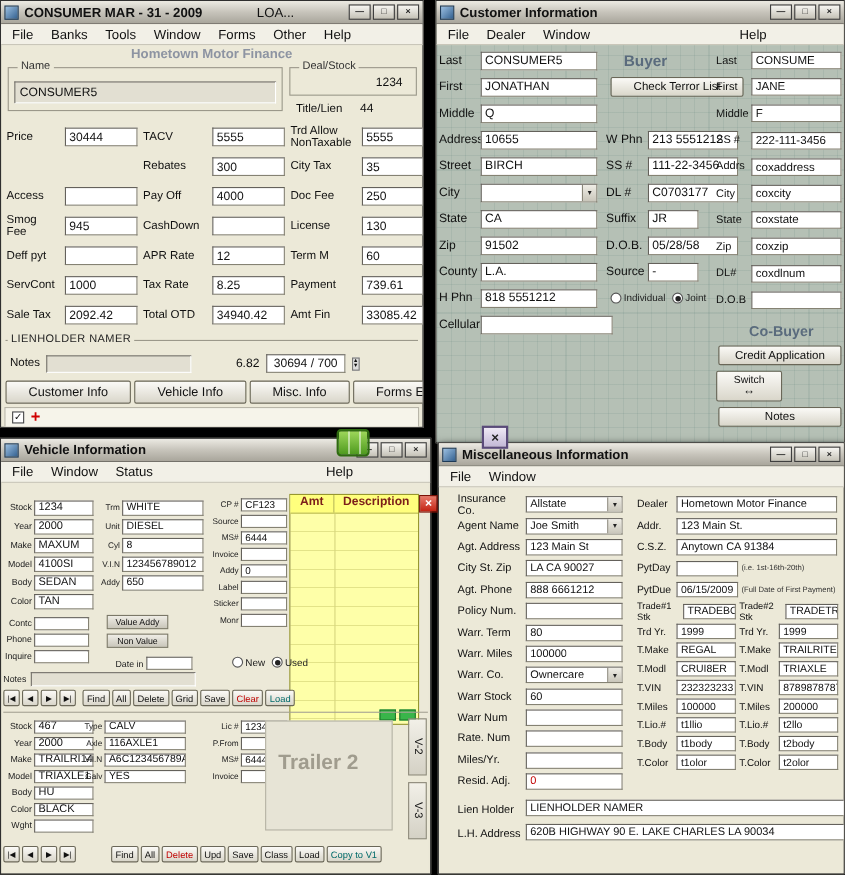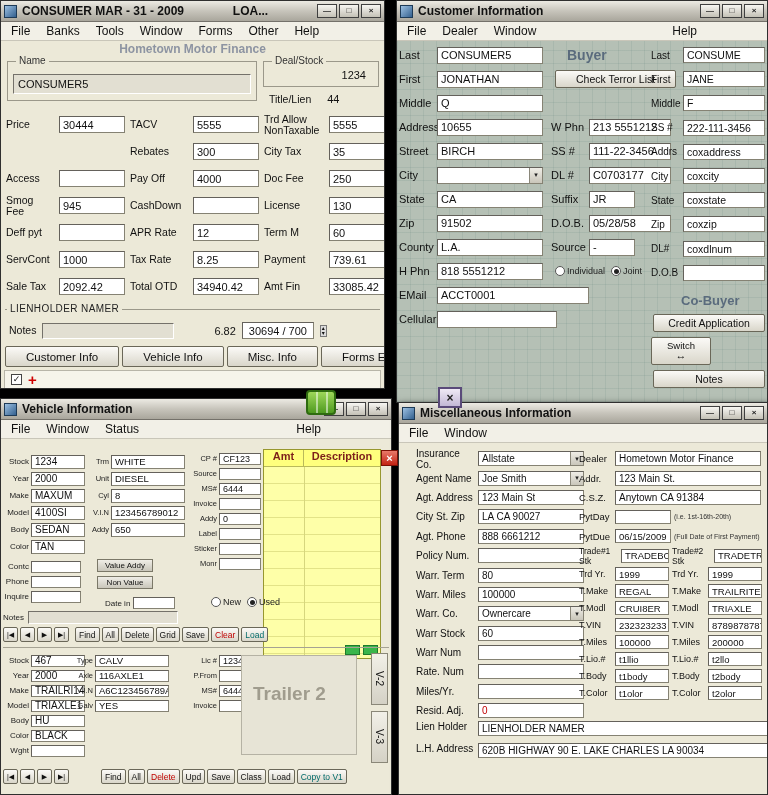--- a/index.html
+++ b/index.html
@@ -11,7 +11,7 @@
 .tbar{height:21px;display:flex;align-items:center;gap:5px;padding:0 3px;background:linear-gradient(180deg,#eceae3,#c7c4bb 50%,#a9a69c);border-bottom:1px solid #74716a;font-size:12px;font-weight:bold;color:#111;white-space:nowrap}
 .ticon{width:13px;height:13px;flex:0 0 auto;background:linear-gradient(135deg,#9cc0e2,#33608f);border:1px solid #1d3a57}
 .ttext{overflow:hidden;text-overflow:ellipsis}
-.ttail{margin-left:auto;font-weight:bold}
+.ttail{margin-left:auto;font-weight:normal}
 .wbtns{margin-left:auto;display:flex;gap:2px;flex:0 0 auto}
 .wb{width:20px;height:14px;border:1px solid #3f3f3f;background:linear-gradient(#f7f6f2,#c4c1b6);font-size:8px;line-height:12px;text-align:center;font-weight:bold;color:#222}
 .mbar{height:19px;display:flex;align-items:center;background:#f2f0e7;border-bottom:1px solid #c9c6b9;font-size:12px;color:#111;padding:0 2px}

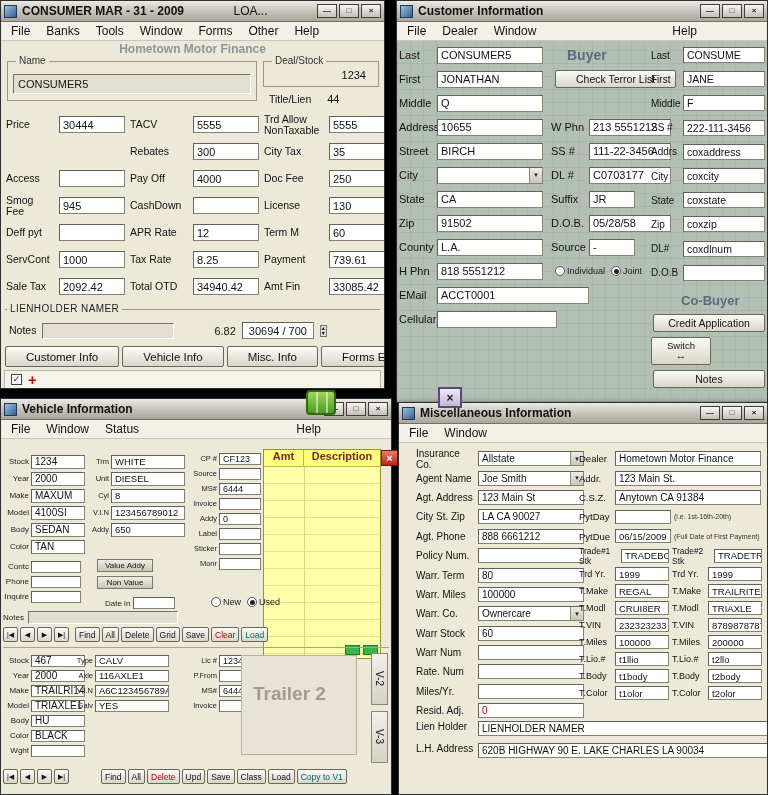--- a/index.html
+++ b/index.html
@@ -319,10 +319,6 @@
           </span>
         </div>
         <div class="crow">
-          <span class="cl1">EMail</span>
-          <span class="inp we">ACCT0001</span>
-        </div>
-        <div class="crow">
           <span class="cl1">Cellular</span>
           <span class="inp wc"></span>
         </div>

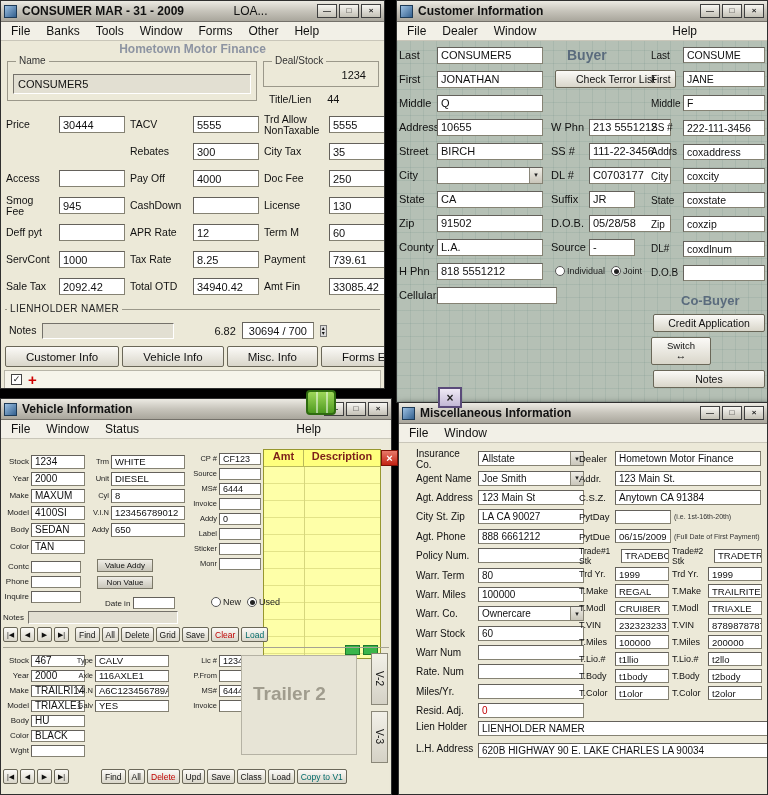--- a/index.html
+++ b/index.html
@@ -96,7 +96,7 @@
 .mleft{position:absolute;left:17px;top:6px;width:172px}
 .mrow{display:flex;align-items:center;height:19.4px}
 .mlb{width:62px;font-size:10px;flex:0 0 auto}
-.min{width:106px;height:15px;font-size:10px}
+.min{width:88px;height:15px;font-size:10px}
 .selval{overflow:hidden;white-space:nowrap}
 .mrightcol{position:absolute;left:180px;top:6px;width:186px}
 .mlb2{width:36px;font-size:9.5px;flex:0 0 auto}

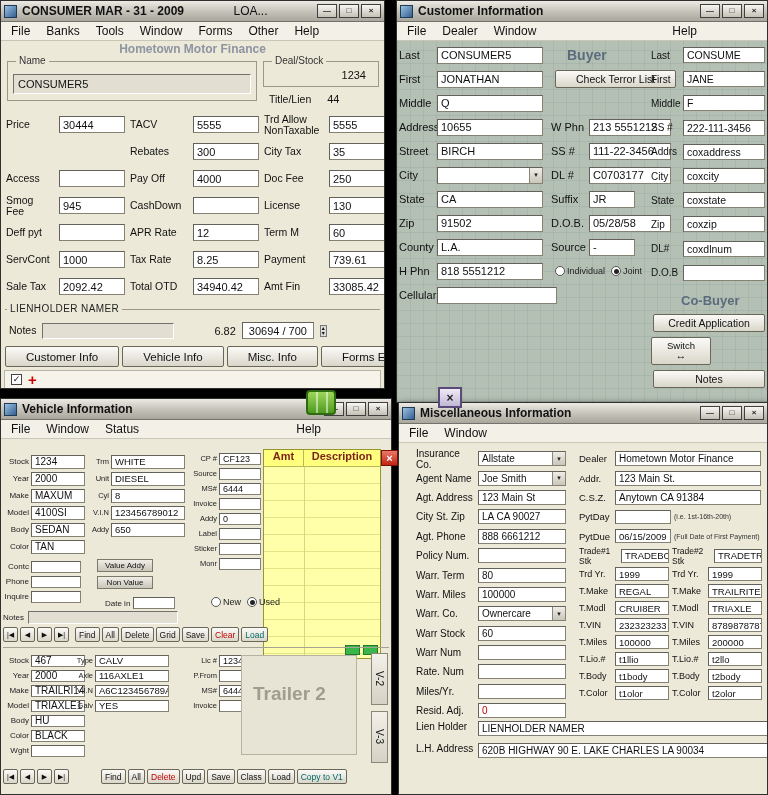--- a/index.html
+++ b/index.html
@@ -105,7 +105,7 @@
 .trow{display:flex;align-items:center;height:17px}
 .tl{width:36px;font-size:9px;flex:0 0 auto}
 .ti{width:54px;height:14px;font-size:9.5px;margin-right:3px}
-.lienrow{display:flex;align-items:flex-start;height:21px;margin-top:1px}
+.lienrow{display:flex;align-items:flex-end;height:21px;margin-top:1px}
 .wide{flex:1;height:15px;font-size:10px}
 
 .gadget-green{position:absolute;width:30px;height:25px;background:linear-gradient(#9ed75a,#4e9a1f);border:2px solid #2e6b10;border-radius:4px;background-image:linear-gradient(90deg,transparent 0 8px,rgba(255,255,255,.5) 8px 10px,transparent 10px 18px,rgba(255,255,255,.5) 18px 20px,transparent 20px),linear-gradient(#9ed75a,#4e9a1f);z-index:50}

